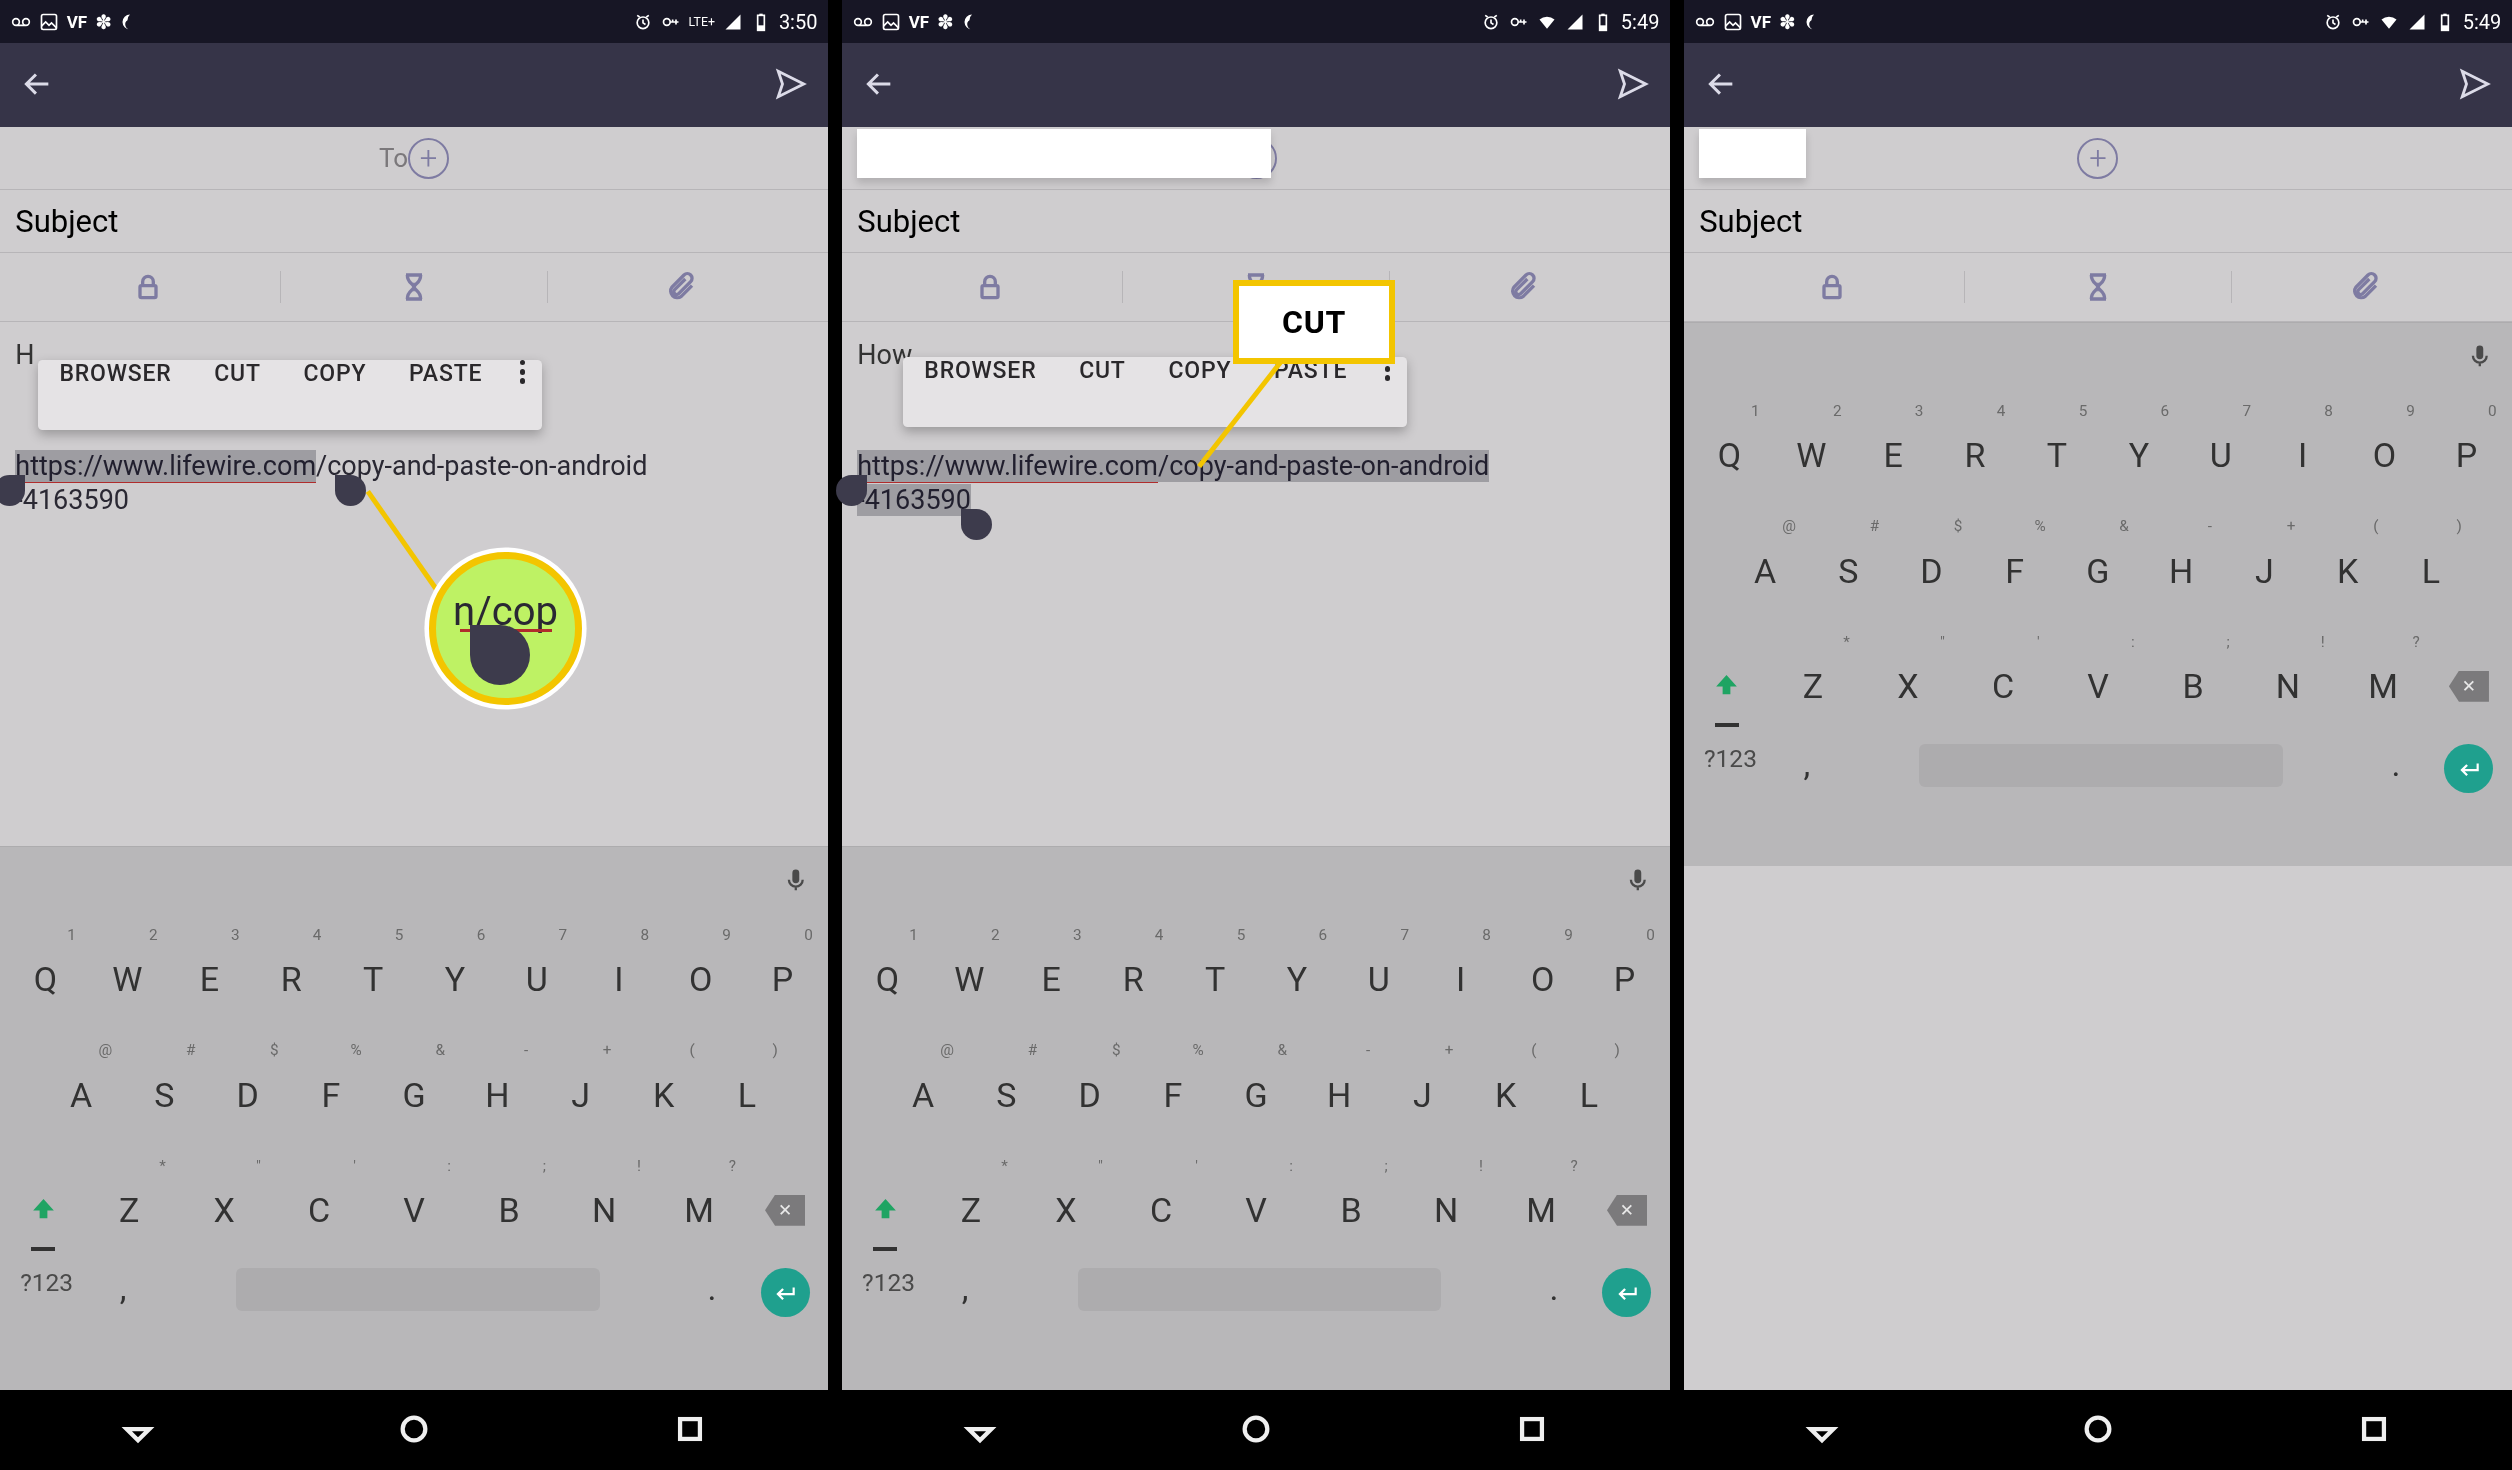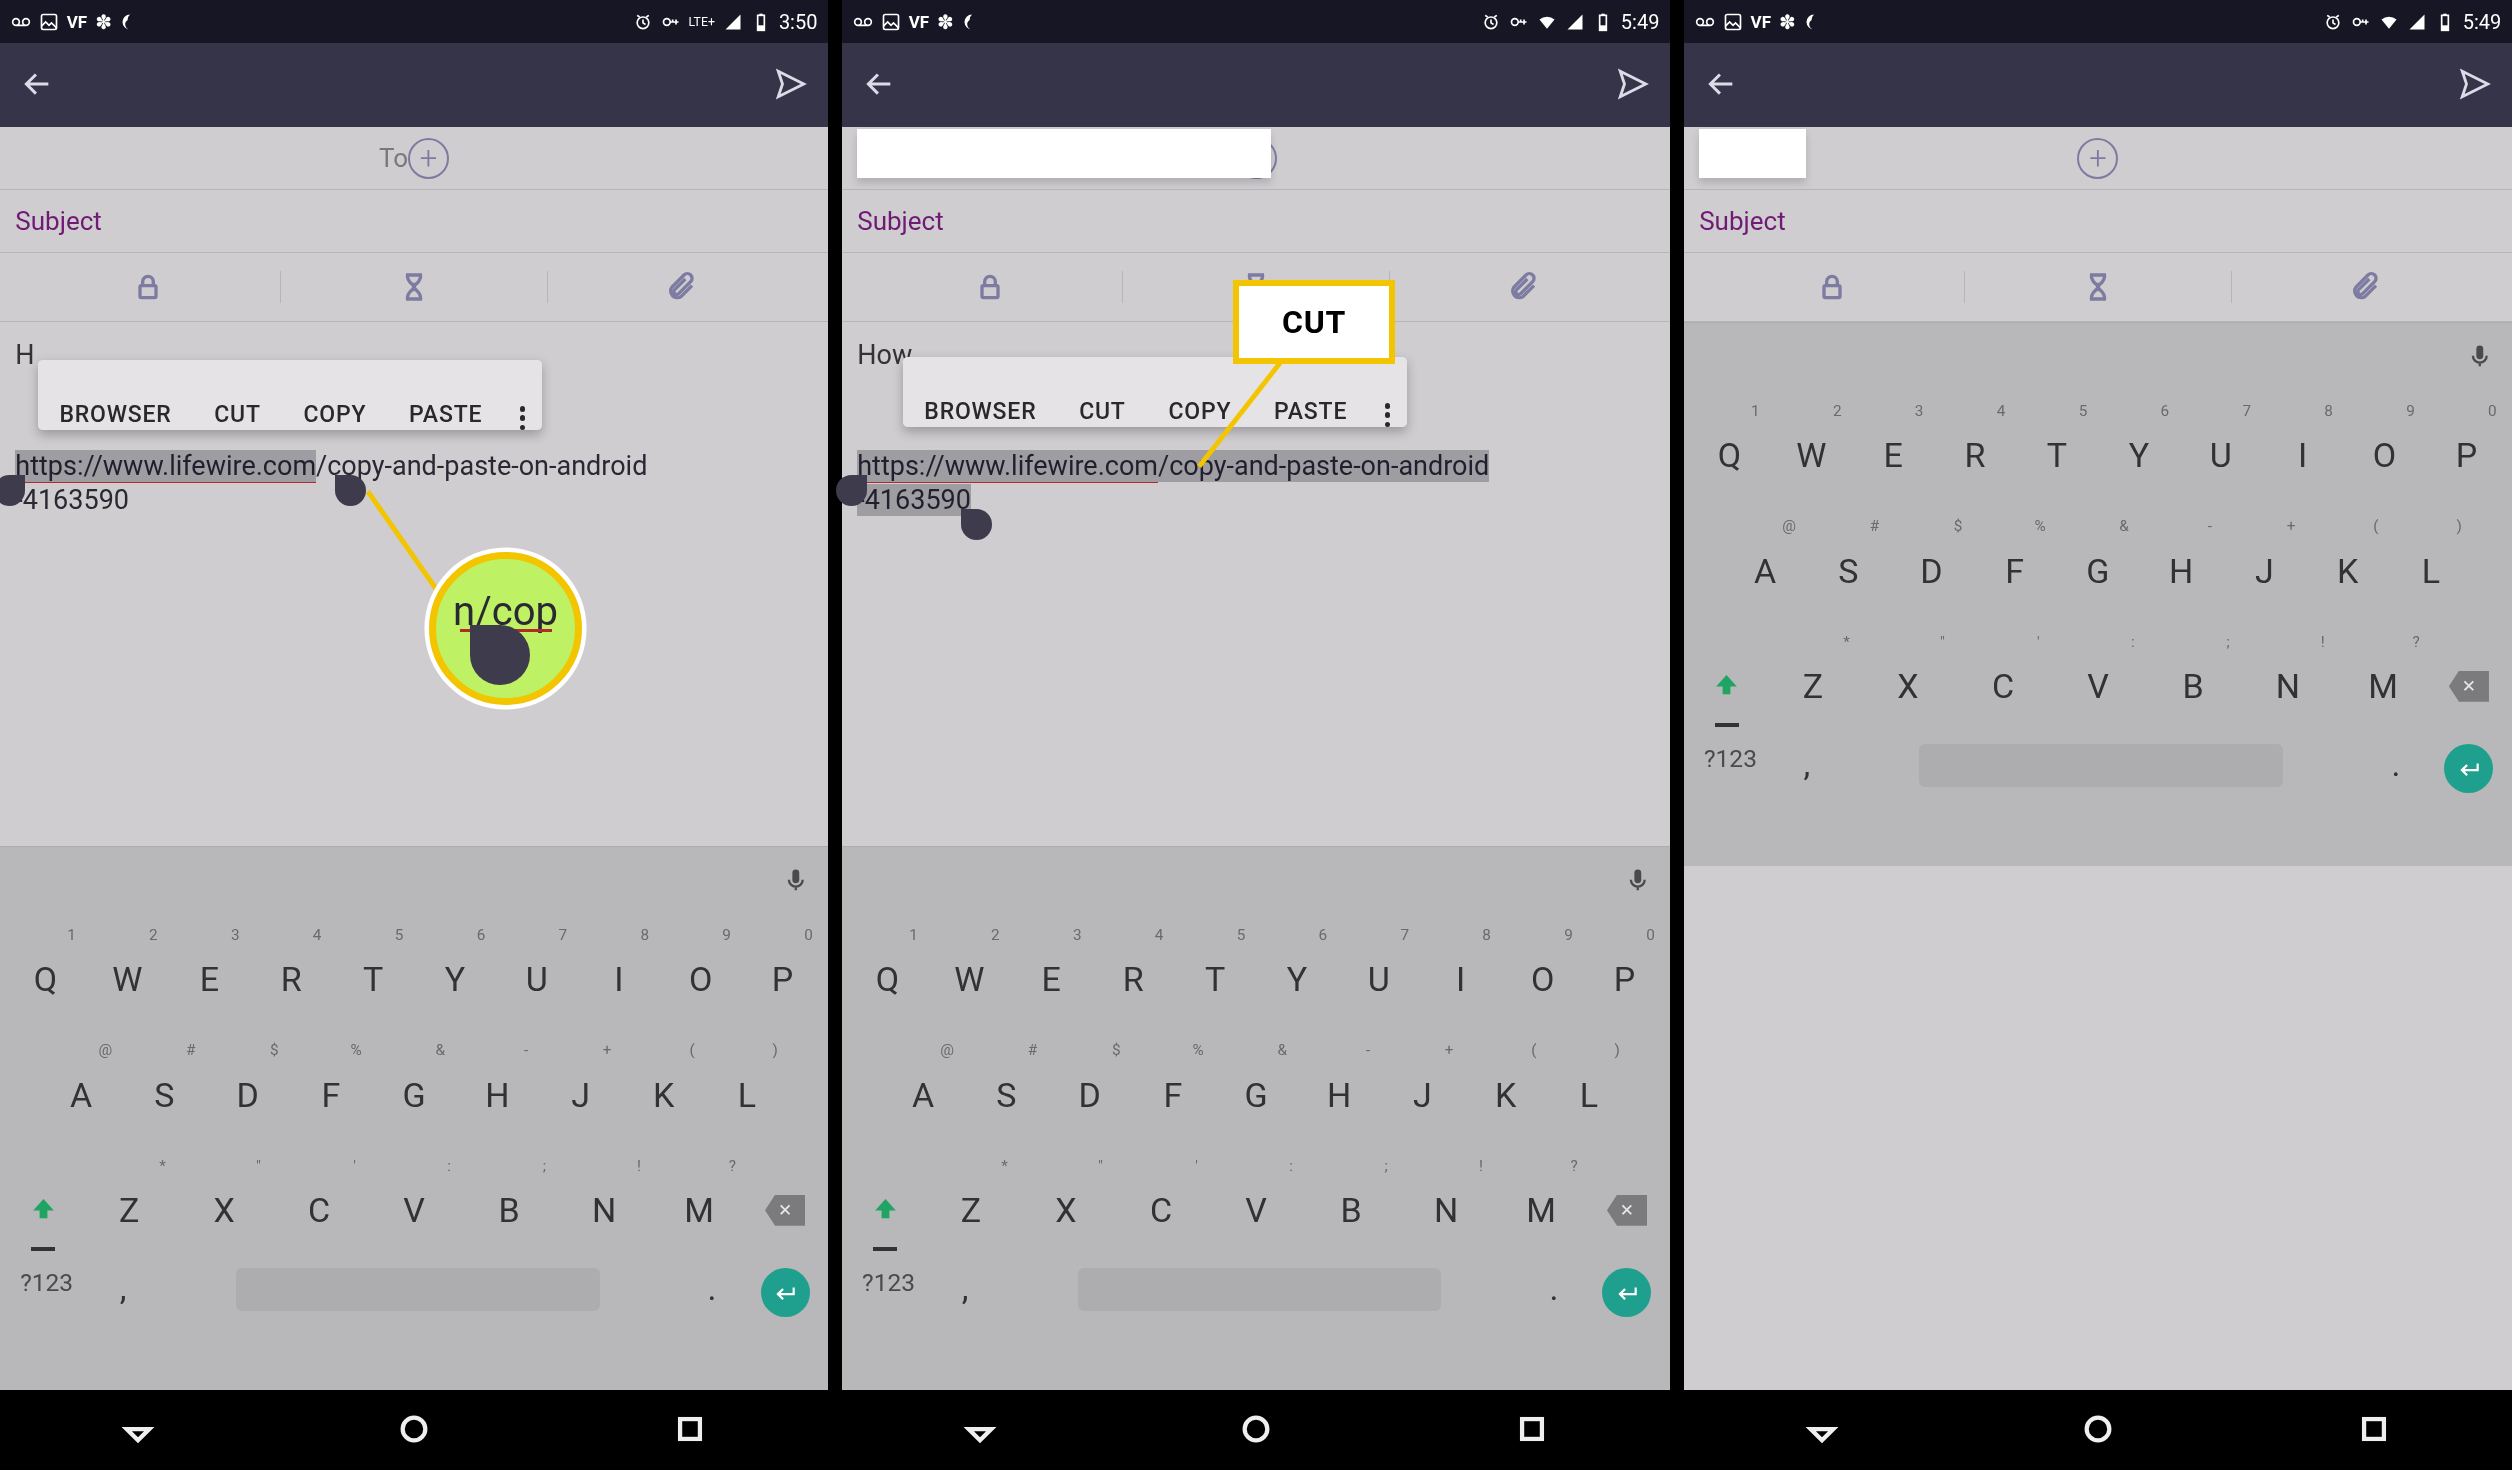--- a/index.html
+++ b/index.html
@@ -14,7 +14,7 @@
 .compose{flex:1;background:#cfcdcf;position:relative;display:flex;flex-direction:column}
 .row{border-bottom:0.8px solid #b7b5b8;display:flex;align-items:center;padding:0 15.3px}
 .torow{height:63px;color:#7b787b;font-size:26px;justify-content:center}
-.subjrow{height:63px;color:#701a75;font-size:26px}
+.subjrow{height:63px;color:#000000;font-size:31px}
 .plus{width:41px;height:41px;border:2.3px solid #7e7ba2;border-radius:50%;display:flex;align-items:center;justify-content:center;color:#7e7ba2;font-size:31px;font-weight:300}
 .iconrow{height:69px;display:flex}
 .iconcell{flex:1;display:flex;align-items:center;justify-content:center;border-right:0.8px solid #b7b5b8}

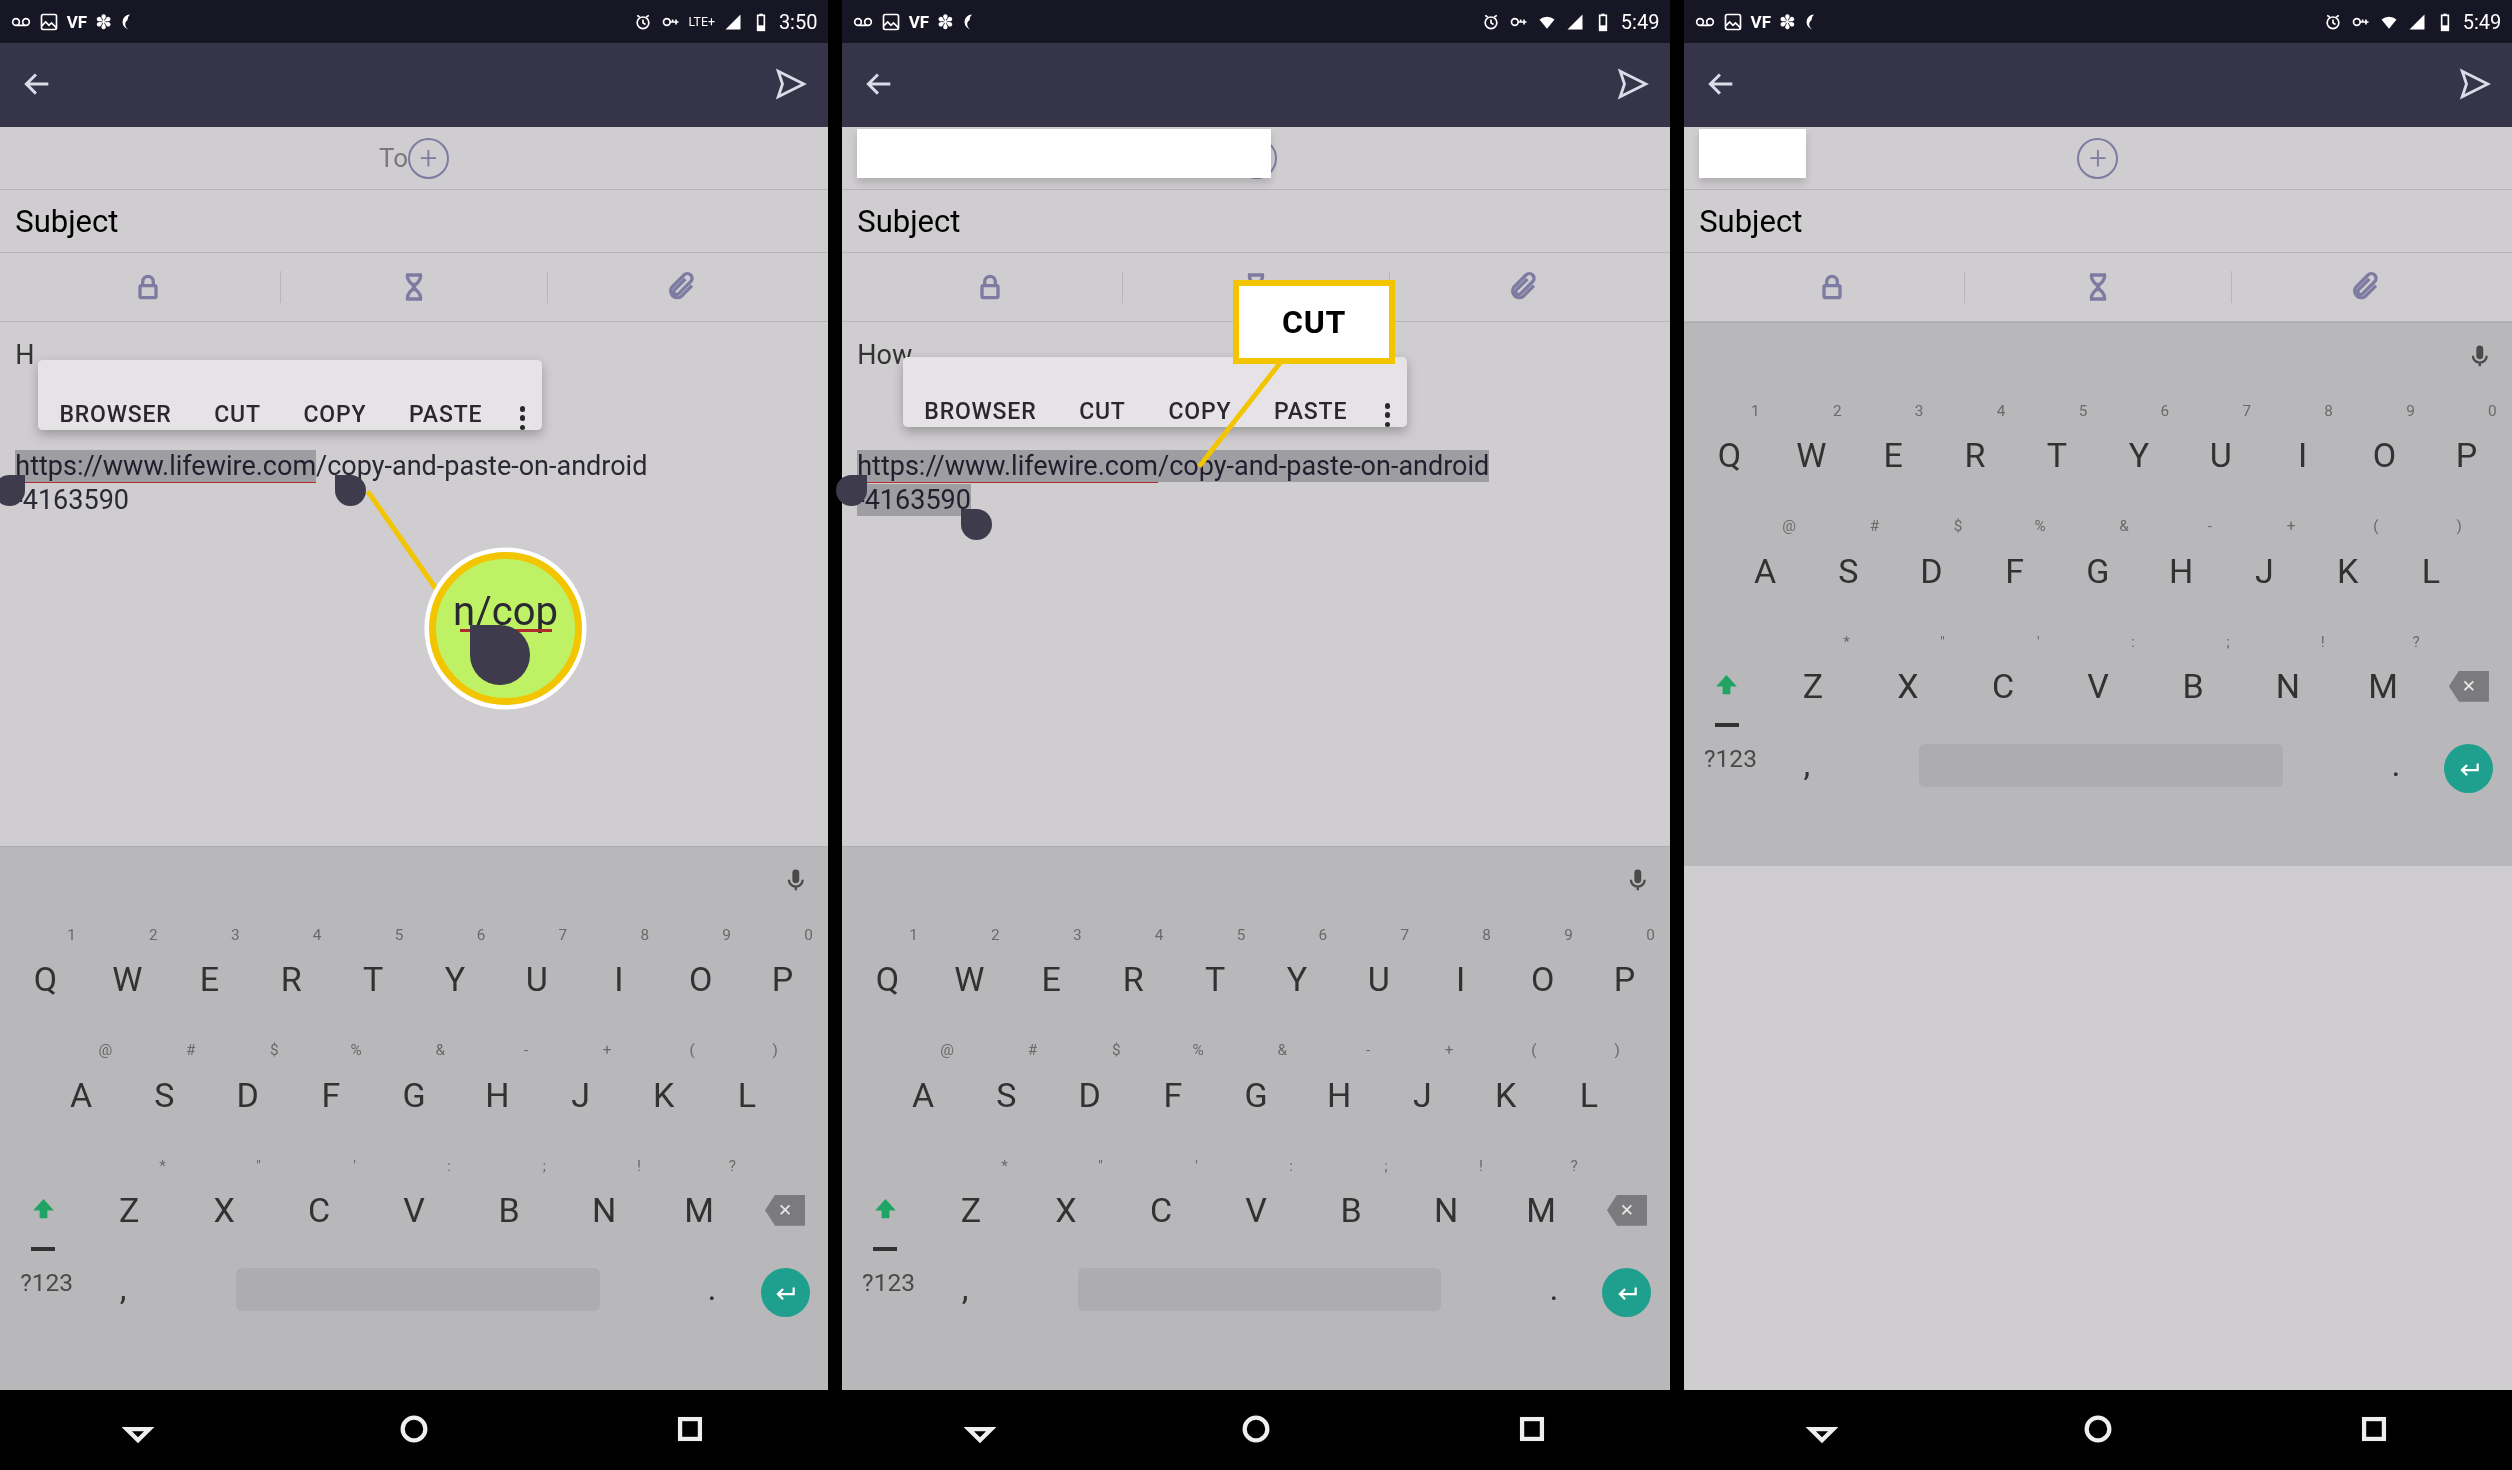--- a/index.html
+++ b/index.html
@@ -27,7 +27,7 @@
 .handle{width:31px;height:31px;background:#3d3b4c;border-radius:50% 50% 50% 0;transform:rotate(-45deg);position:absolute}
 .handle.start{border-radius:50% 0 50% 50%;transform:none}
 .handle.end{border-radius:0 50% 50% 50%;transform:none}
-.ctxmenu{position:absolute;background:#e5e3e5;border-radius:4.6px;box-shadow:0 4.6px 10.7px rgba(0,0,0,.25);display:flex;align-items:flex-end;height:70px;z-index:5}
+.ctxmenu{position:absolute;background:#e5e3e5;border-radius:4.6px;box-shadow:0 4.6px 10.7px rgba(0,0,0,.25);display:flex;align-items:flex-start;height:70px;z-index:5}
 .ctxmenu .itm{padding:0 21.4px;font-size:23px;font-weight:500;letter-spacing:0.8px;color:#2a282b;cursor:pointer}
 .ctxmenu .dots{width:38px;display:flex;flex-direction:column;gap:3.8px;align-items:center;justify-content:center}
 .ctxmenu .dots span{width:5.4px;height:5.4px;background:#2a282b;border-radius:50%}

